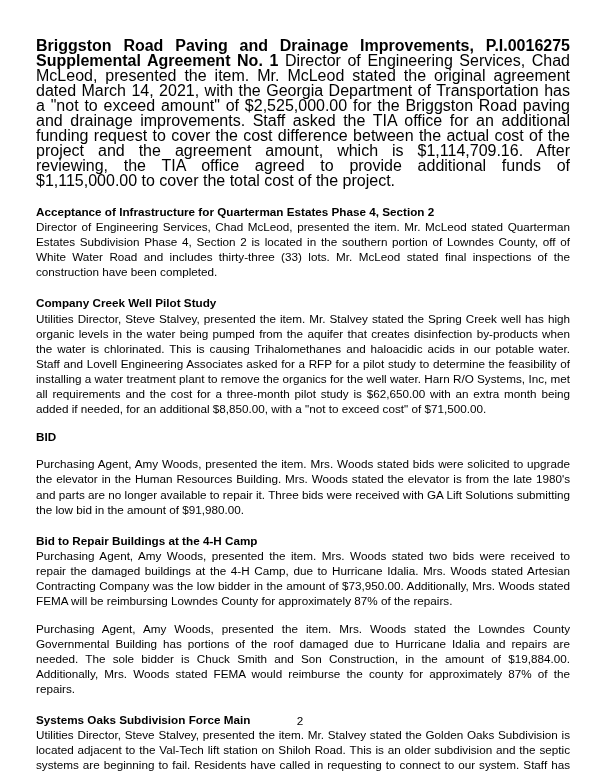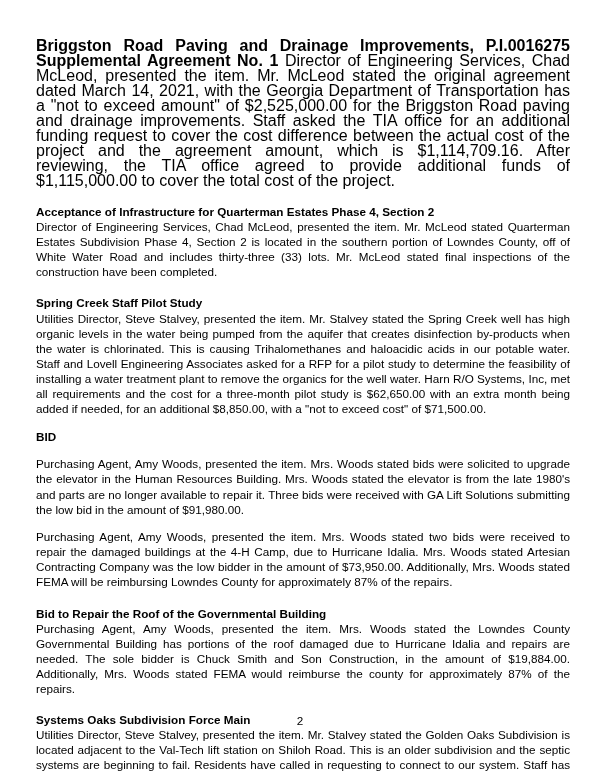--- a/index.html
+++ b/index.html
@@ -96,7 +96,7 @@
     </div>
 
     <div class="section">
-      <h2 class="heading">Spring Creek Staff Pilot Study</h2>
+      <h2 class="heading">Company Creek Well Pilot Study</h2>
       <p class="para">Utilities Director, Steve Stalvey, presented the item.  Mr. Stalvey stated the Spring Creek well has high organic levels in the water being pumped from the aquifer that creates disinfection by-products when the water is chlorinated.  This is causing Trihalomethanes and haloacidic acids in our potable water.  Staff and Lovell Engineering Associates asked for a RFP for a pilot study to determine the feasibility of installing a water treatment plant to remove the organics for the well water.  Harn R/O Systems, Inc, met all requirements and the cost for a three-month pilot study is $62,650.00 with an extra month being added if needed, for an additional $8,850.00, with a "not to exceed cost" of $71,500.00.</p>
     </div>
 

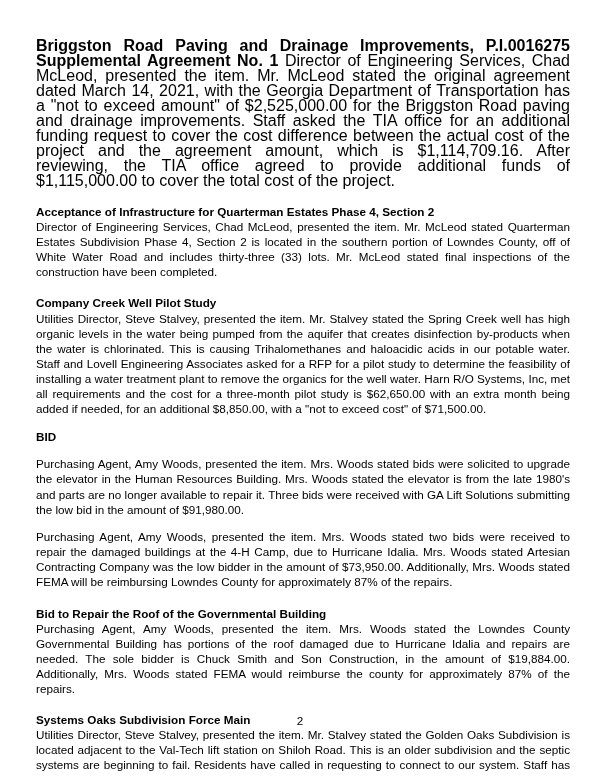--- a/index.html
+++ b/index.html
@@ -109,6 +109,7 @@
     </div>
 
     <div class="section">
+      <h2 class="heading">Bid to Repair Buildings at the 4-H Camp</h2>
       <p class="para">Purchasing Agent, Amy Woods, presented the item.  Mrs. Woods stated two bids were received to repair the damaged buildings at the 4-H Camp, due to Hurricane Idalia.  Mrs. Woods stated Artesian Contracting Company was the low bidder in the amount of $73,950.00.  Additionally, Mrs. Woods stated FEMA will be reimbursing Lowndes County for approximately 87% of the repairs.</p>
     </div>
 

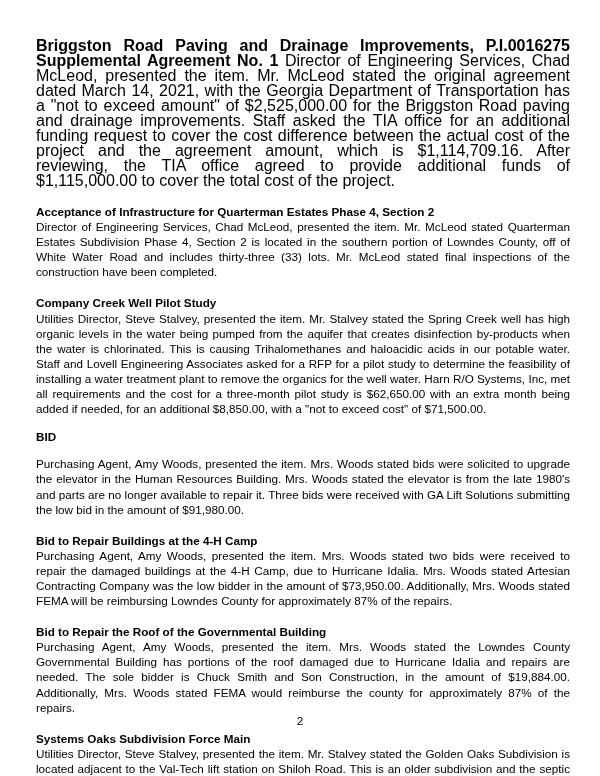--- a/index.html
+++ b/index.html
@@ -114,7 +114,6 @@
     </div>
 
     <div class="section">
-      <h2 class="heading">Bid to Repair the Roof of the Governmental Building</h2>
       <p class="para">Purchasing Agent, Amy Woods, presented the item.  Mrs. Woods stated the Lowndes County Governmental Building has portions of the roof damaged due to Hurricane Idalia and repairs are needed.  The sole bidder is Chuck Smith and Son Construction, in the amount of $19,884.00. Additionally, Mrs. Woods stated FEMA would reimburse the county for approximately 87% of the repairs.</p>
     </div>
 

